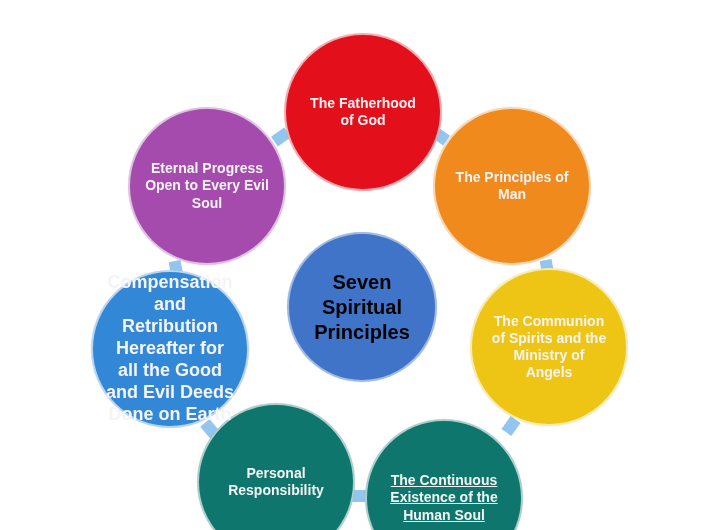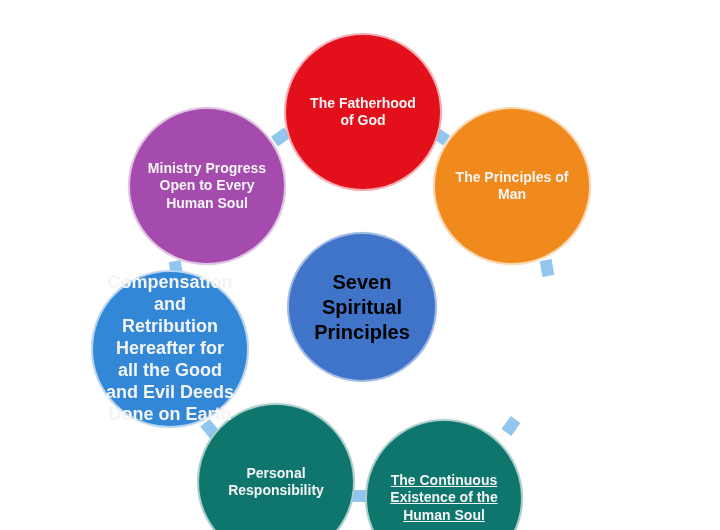--- a/index.html
+++ b/index.html
@@ -51,7 +51,7 @@
   </div>
 
   <div class="node outer" style="left:128px; top:74px; background:#a44bad;">
-    <span style="padding:0 14px;">Ministry Progress Open to Every Human Soul</span>
+    <span style="padding:0 14px;">Eternal Progress Open to Every Evil Soul</span>
   </div>
 
   <div class="node center" style="left:287px; top:199px; background:#3f74c8; border:2px solid rgba(255,255,255,0.5);">

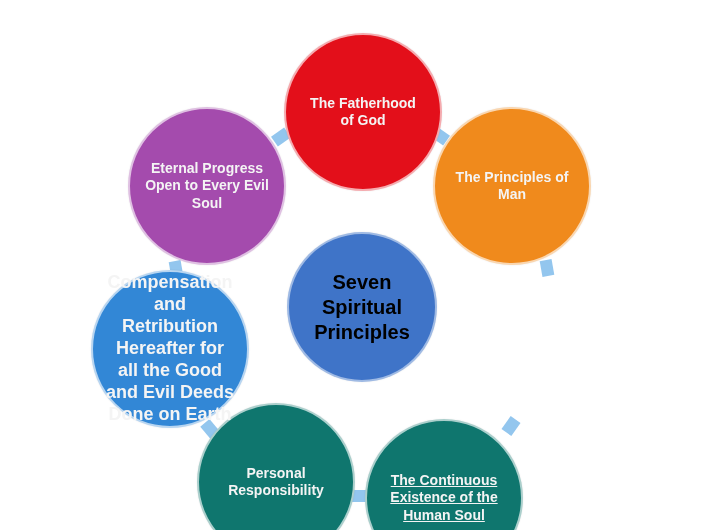--- a/index.html
+++ b/index.html
@@ -37,6 +37,9 @@
     <span>The Principles of Man</span>
   </div>
 
+  <div class="node outer" style="left:470px; top:235px; background:#eec514;">
+    <span>The Communion of Spirits and the Ministry of Angels</span>
+  </div>
 
   <div class="node outer" style="left:365px; top:386px; background:#0f766e;text-decoration:underline;">
     <span>The Continuous Existence of the Human Soul</span>

